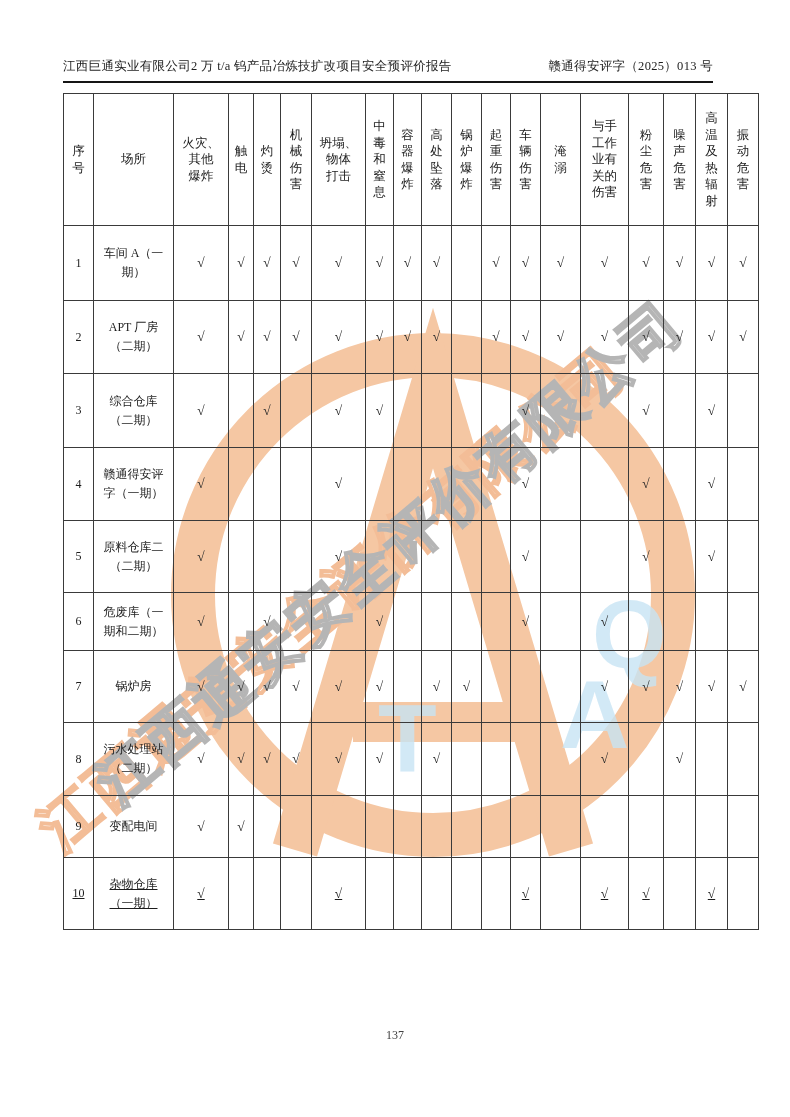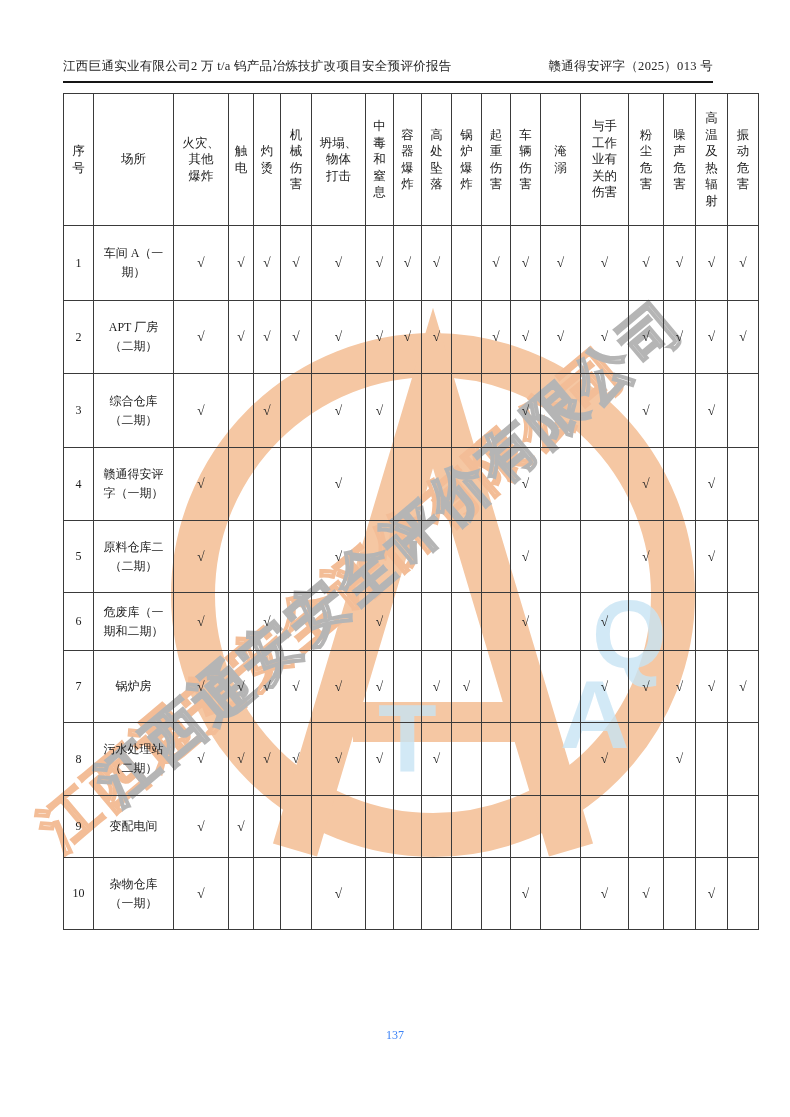--- a/index.html
+++ b/index.html
@@ -351,7 +351,7 @@
           <td class="cell-check"></td>
           <td class="cell-check"></td>
         </tr>
-        <tr style="height: 72px;">
+        <tr style="height: 72px; text-decoration: underline;">
           <td class="cell-no">10</td>
           <td class="cell-place">杂物仓库（一期）</td>
           <td class="cell-check">√</td>

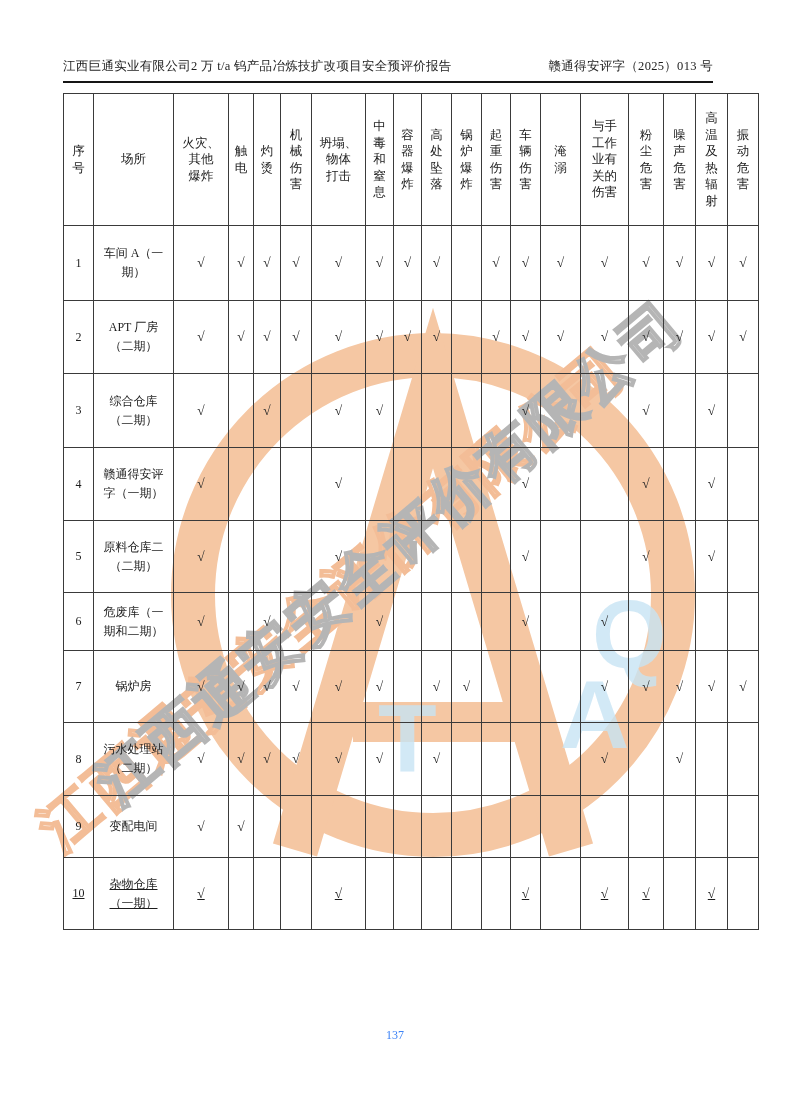--- a/index.html
+++ b/index.html
@@ -38,7 +38,7 @@
   
   .page-footer {
     position:absolute; left:0; right:0; top:1028px; z-index:2;
-    text-align:center; font-size:12px; color:#3b82f6;
+    text-align:center; font-size:12px; color:#404040;
   }
 </style>
 </head>

